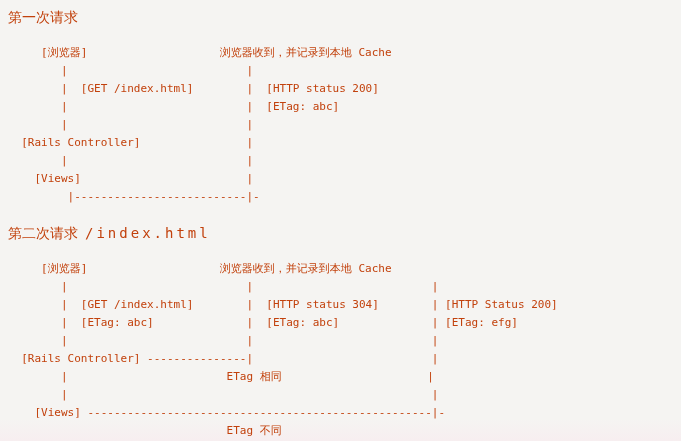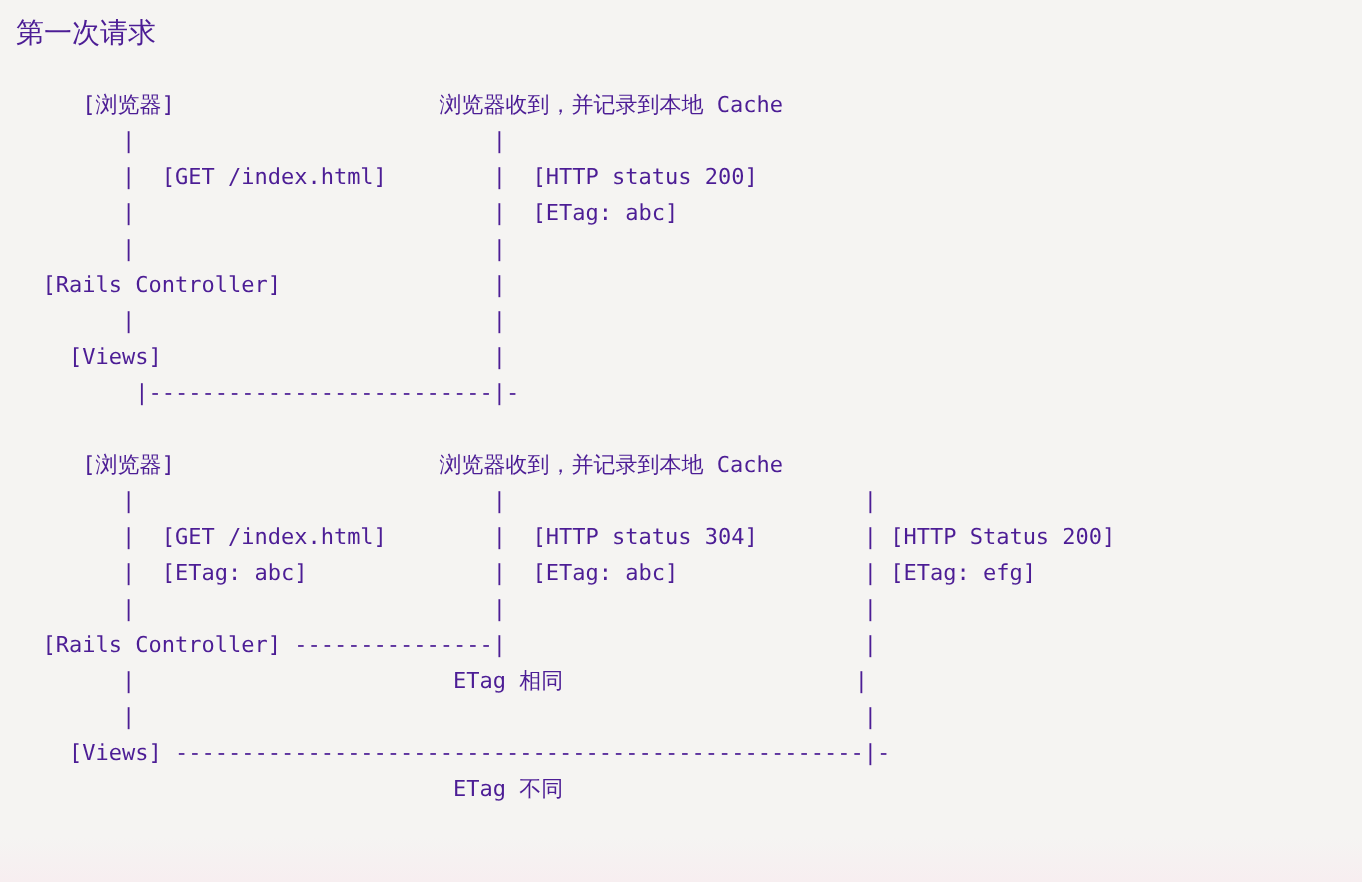--- a/index.html
+++ b/index.html
@@ -17,7 +17,7 @@
     width: 681px;
     height: 417px;
     padding: 8px 0 0 8px;
-    color: #4c1d95;
+    color: #c2410c;
     font-family: "DejaVu Sans Mono", monospace;
   }
   .diagram-section {

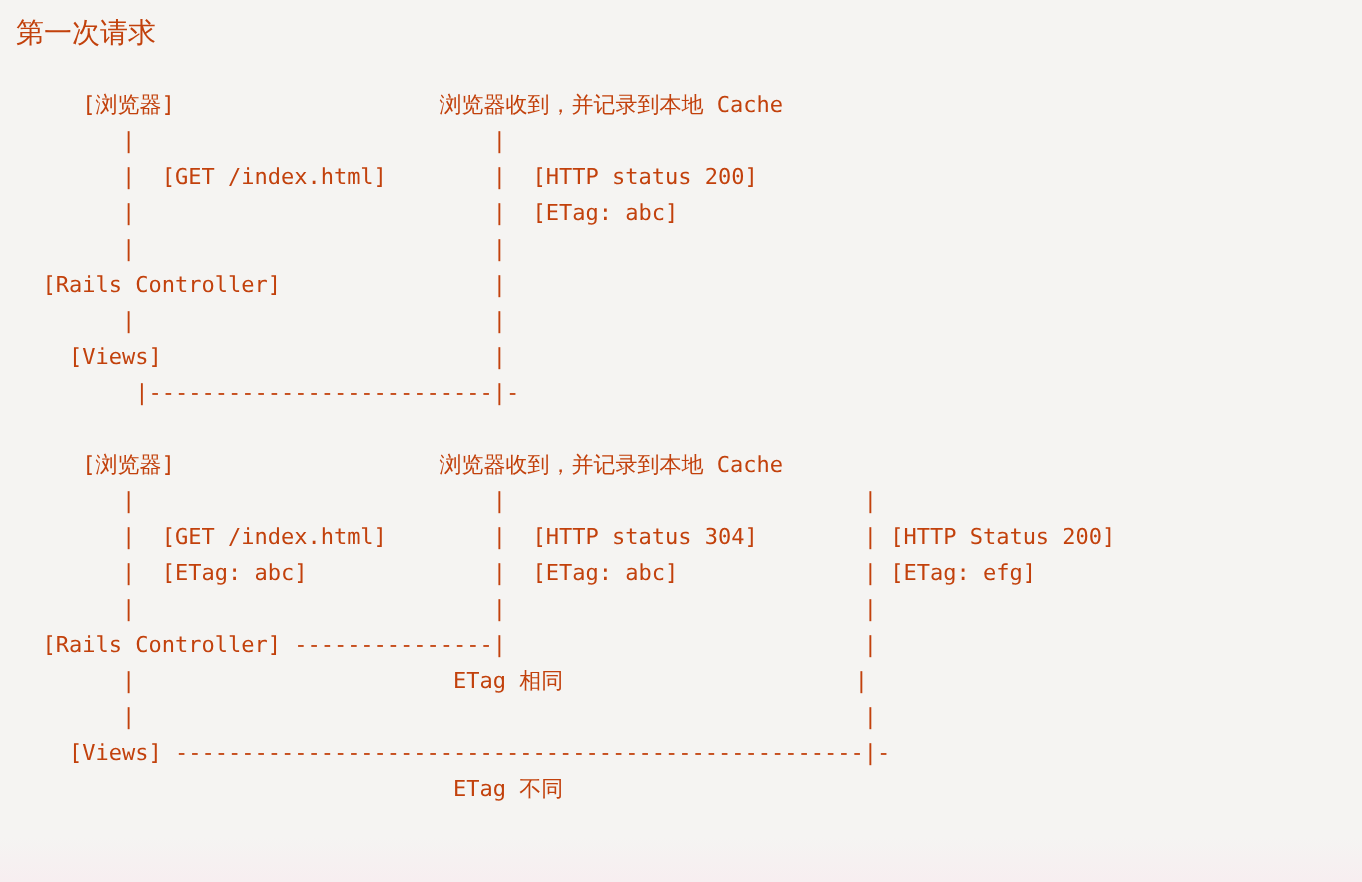--- a/index.html
+++ b/index.html
@@ -66,6 +66,7 @@
   <div class="section-gap"></div>
 
   <section class="diagram-section">
+    <div class="section-title"><span>第二次请求</span><span class="path">/index.html</span></div>
     <pre class="ascii-diagram">     [浏览器]                    浏览器收到，并记录到本地 Cache
         |                           |                           |
         |  [GET /index.html]        |  [HTTP status 304]        | [HTTP Status 200]

